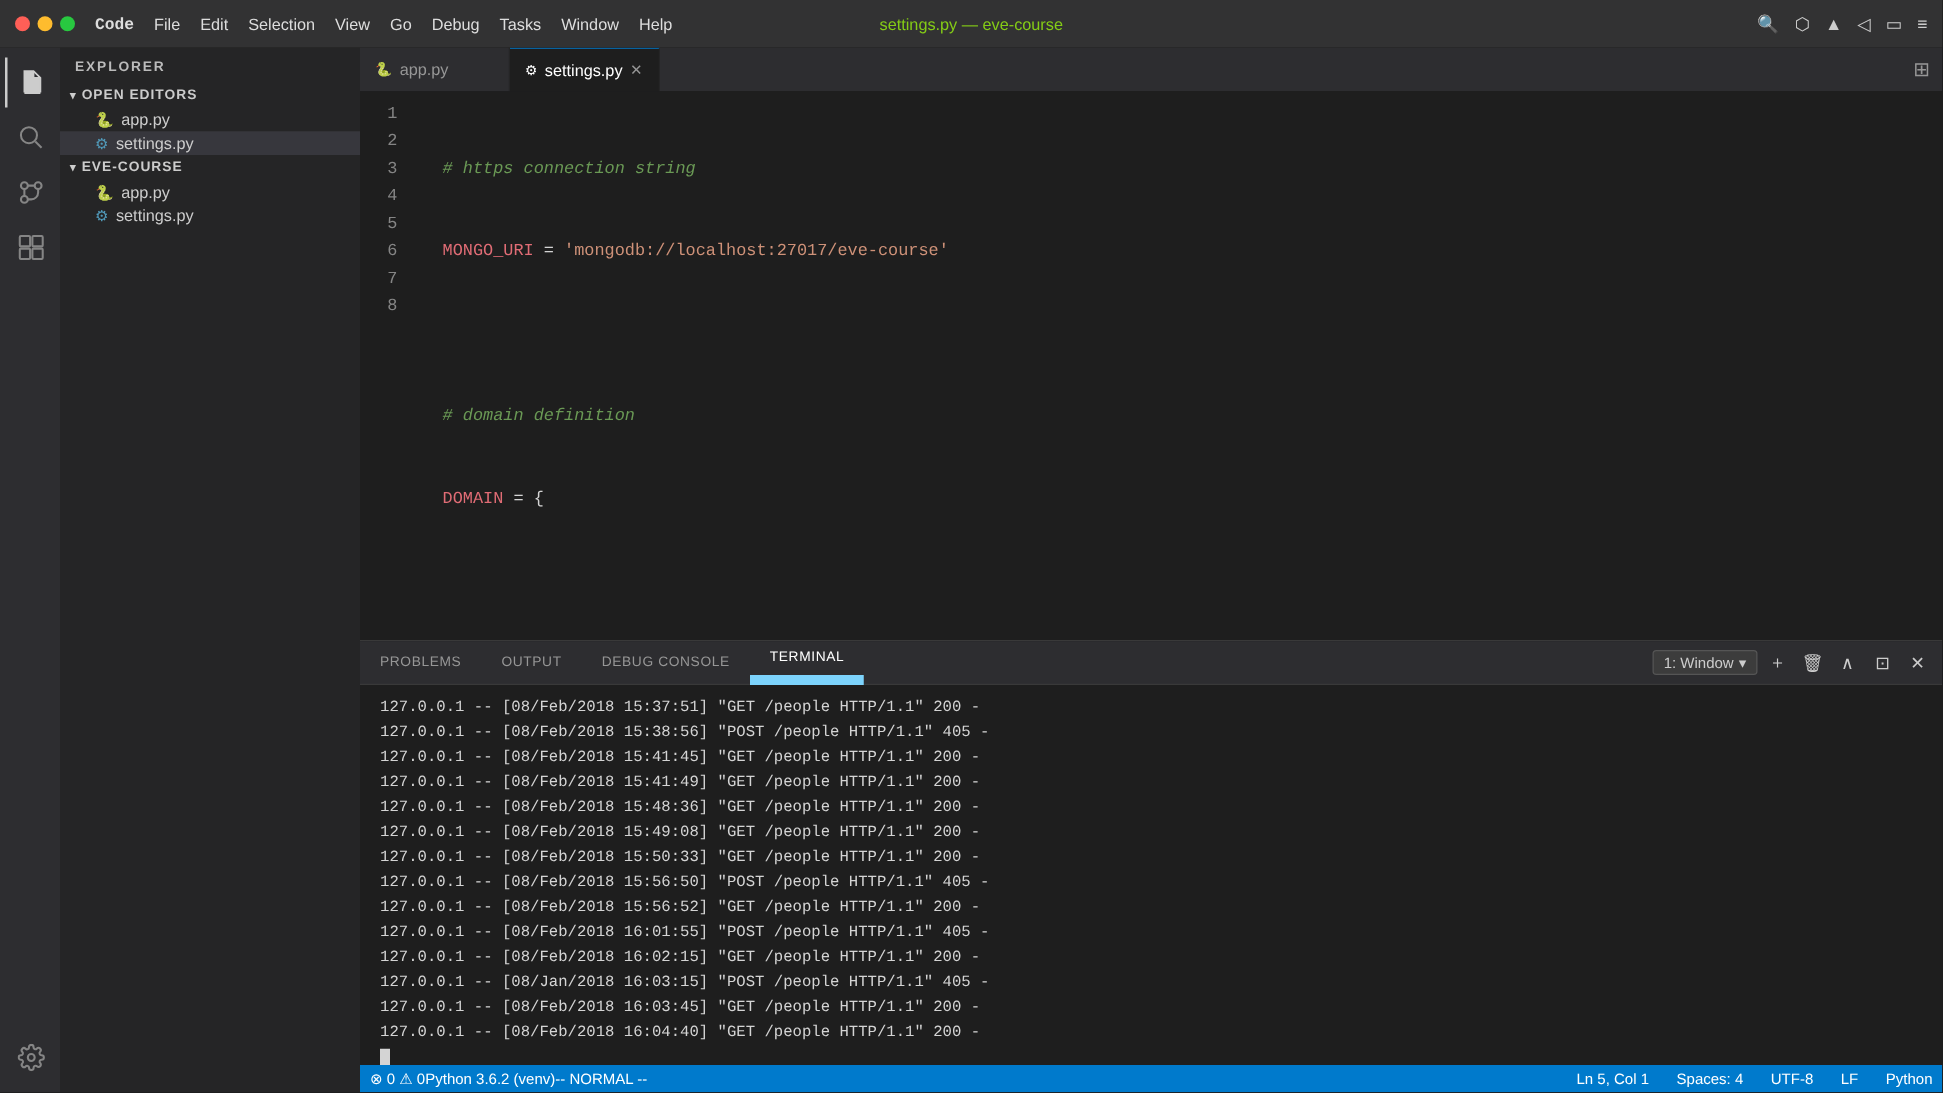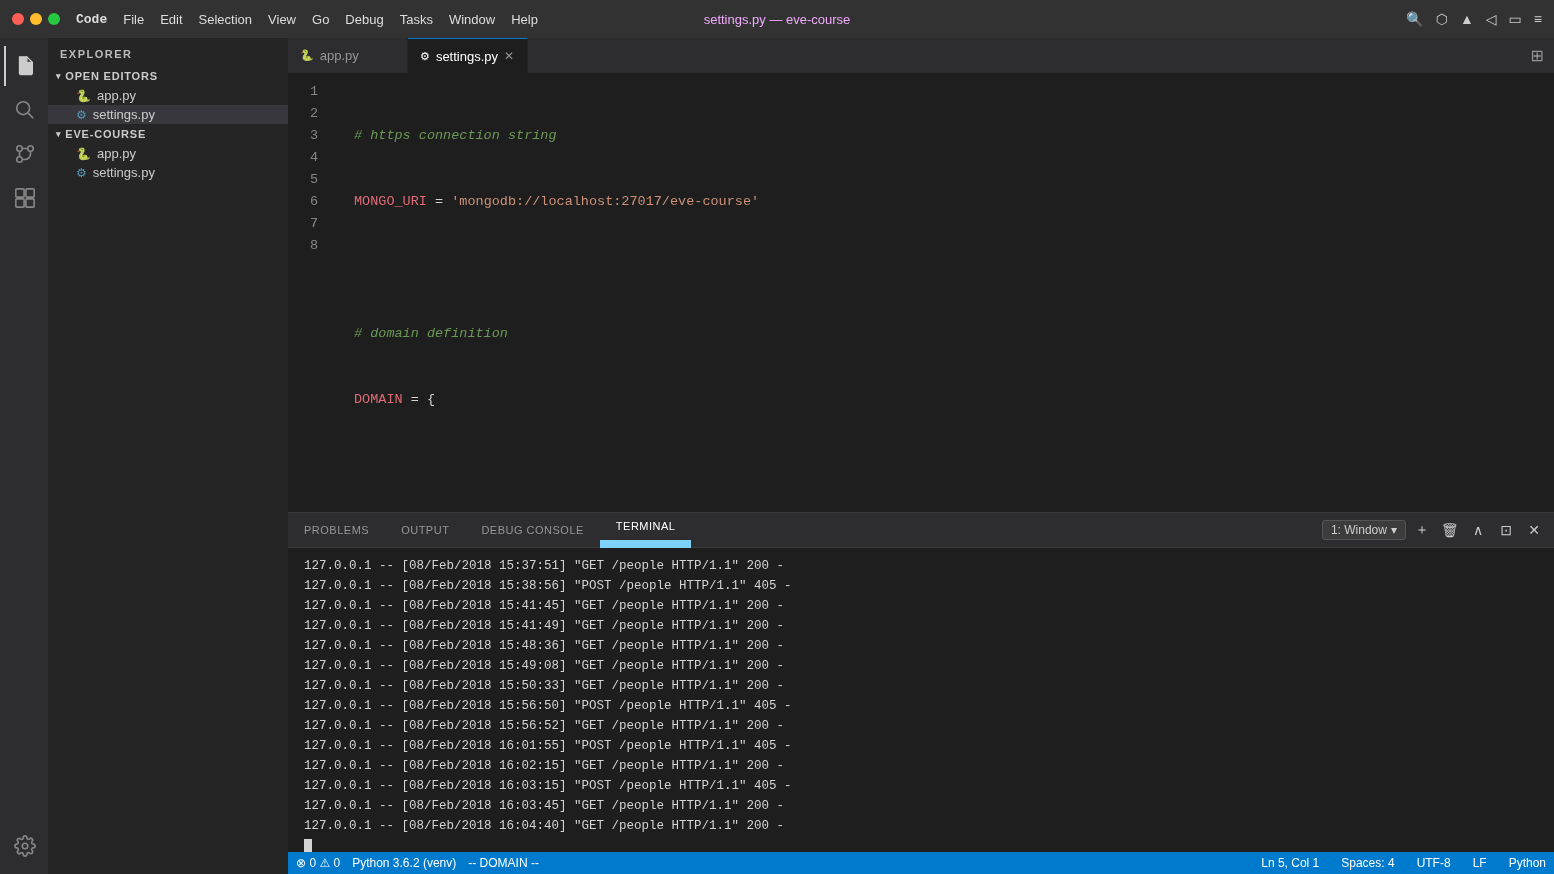--- a/index.html
+++ b/index.html
@@ -52,7 +52,7 @@
     .menu-item.active { font-weight: 600; font-family: Liberation Mono, monospace; }
     .titlebar-center {
       font-size: 13px;
-      color: #f0abfc;
+      color: #84cc16;
       position: absolute;
       left: 50%;
       transform: translateX(-50%);

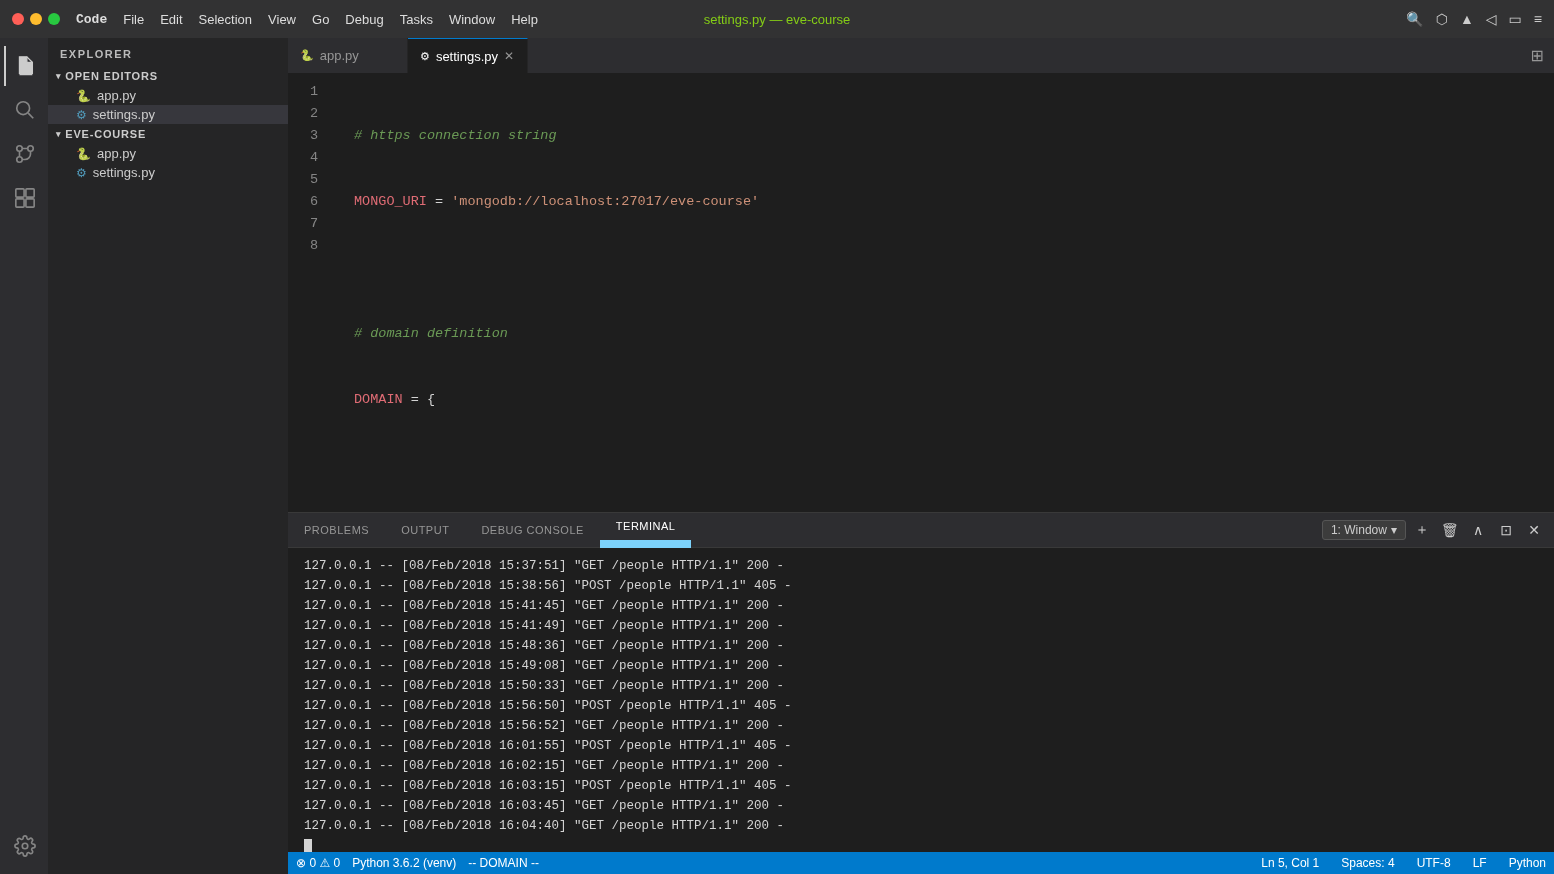--- a/index.html
+++ b/index.html
@@ -514,7 +514,7 @@
         <span class="terminal-line">127.0.0.1 -- [08/Feb/2018 15:56:52] "GET /people HTTP/1.1" 200 -</span>
         <span class="terminal-line">127.0.0.1 -- [08/Feb/2018 16:01:55] "POST /people HTTP/1.1" 405 -</span>
         <span class="terminal-line">127.0.0.1 -- [08/Feb/2018 16:02:15] "GET /people HTTP/1.1" 200 -</span>
-        <span class="terminal-line">127.0.0.1 -- [08/Feb/2018 16:03:15] "POST /people HTTP/1.1" 405 -</span>
+        <span class="terminal-line">127.0.0.1 -- [08/Jan/2018 16:03:15] "POST /people HTTP/1.1" 405 -</span>
         <span class="terminal-line">127.0.0.1 -- [08/Feb/2018 16:03:45] "GET /people HTTP/1.1" 200 -</span>
         <span class="terminal-line">127.0.0.1 -- [08/Feb/2018 16:04:40] "GET /people HTTP/1.1" 200 -</span>
         <span class="terminal-line"><span class="terminal-cursor"></span></span>

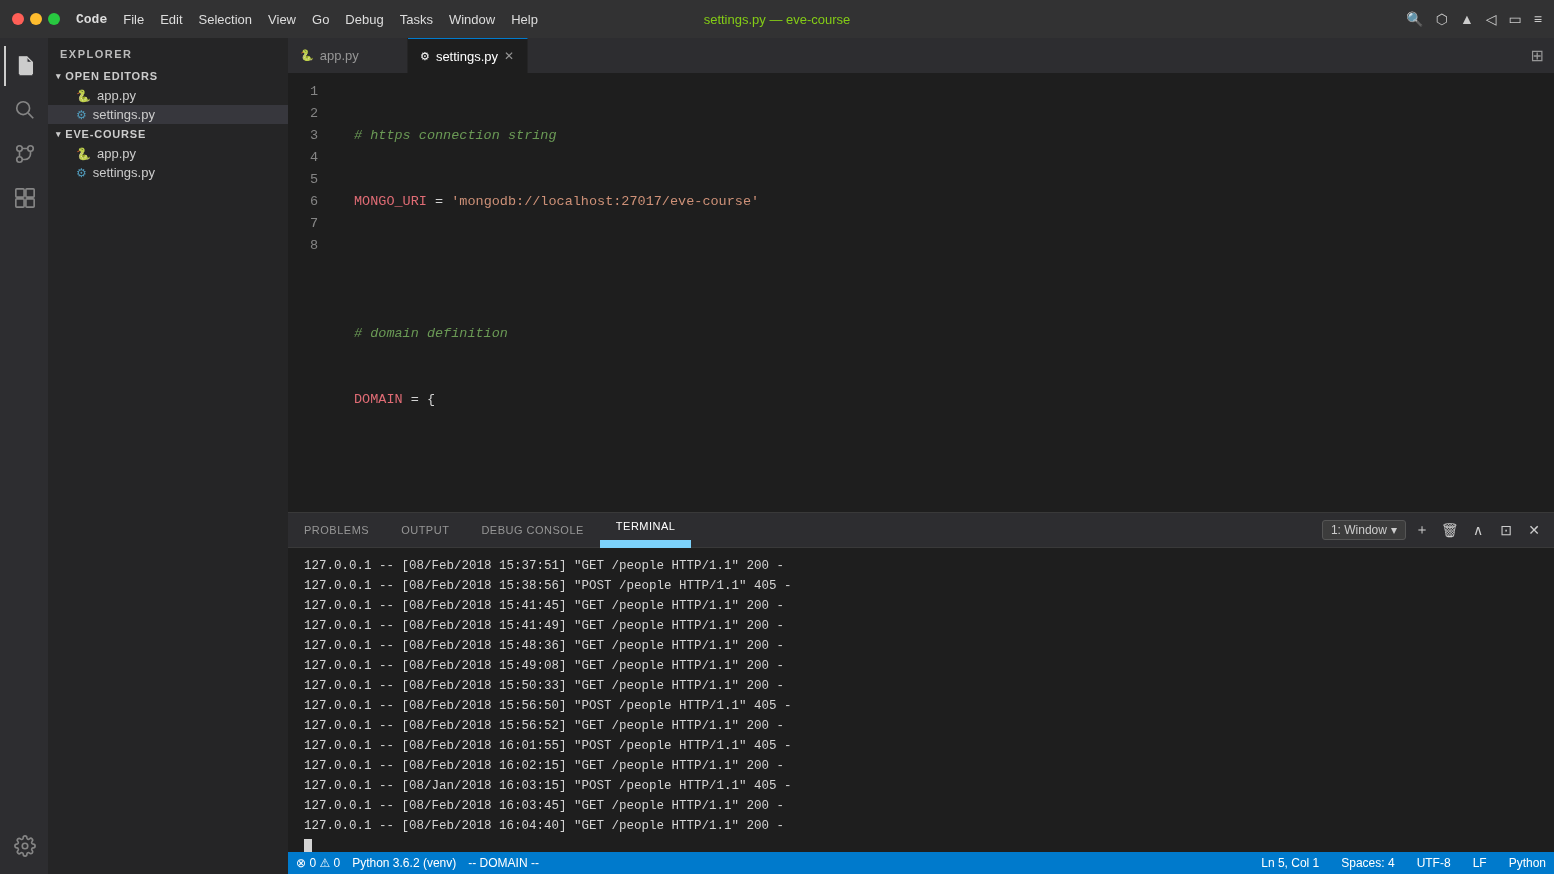--- a/index.html
+++ b/index.html
@@ -334,7 +334,7 @@
       color: #fff;
       flex-shrink: 0;
     }
-    .status-left { display: flex; align-items: center; gap: 12px; }
+    .status-left { display: flex; align-items: center; }
     .status-right { display: flex; align-items: center; gap: 22px; margin-left: auto; }
     .status-item { cursor: pointer; white-space: nowrap; }
 

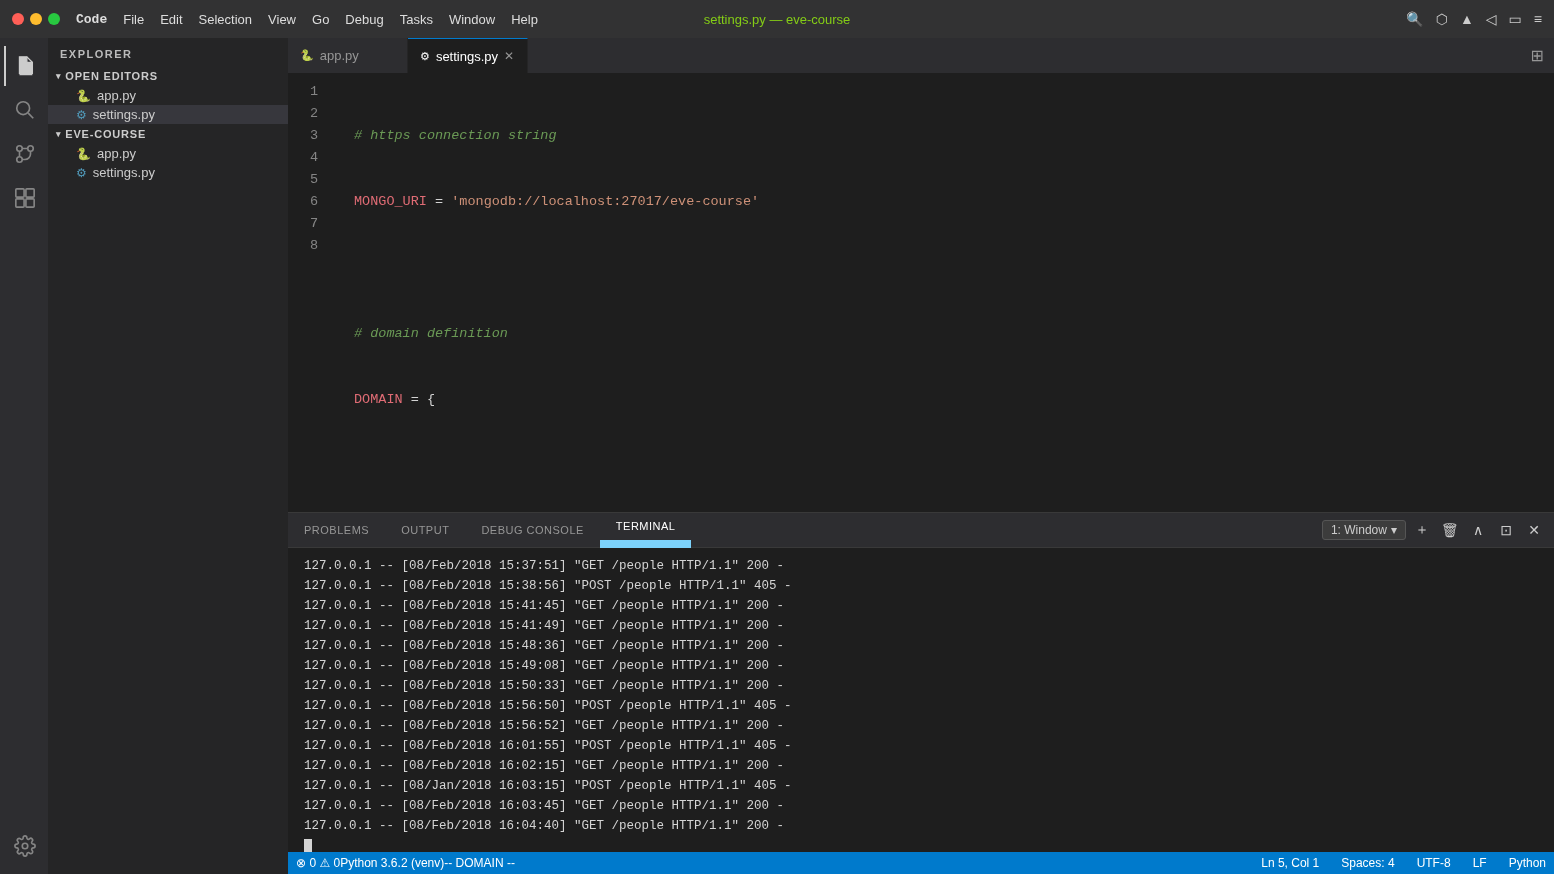--- a/index.html
+++ b/index.html
@@ -525,7 +525,7 @@
       <div class="status-left">
         <span class="status-item">⊗ 0  ⚠ 0</span>
         <span class="status-item">Python 3.6.2 (venv)</span>
-        <span class="status-item">-- DOMAIN --</span>
+        <span class="status-item">-- NORMAL --</span>
       </div>
       <div class="status-right">
         <span class="status-item">Ln 5, Col 1</span>

